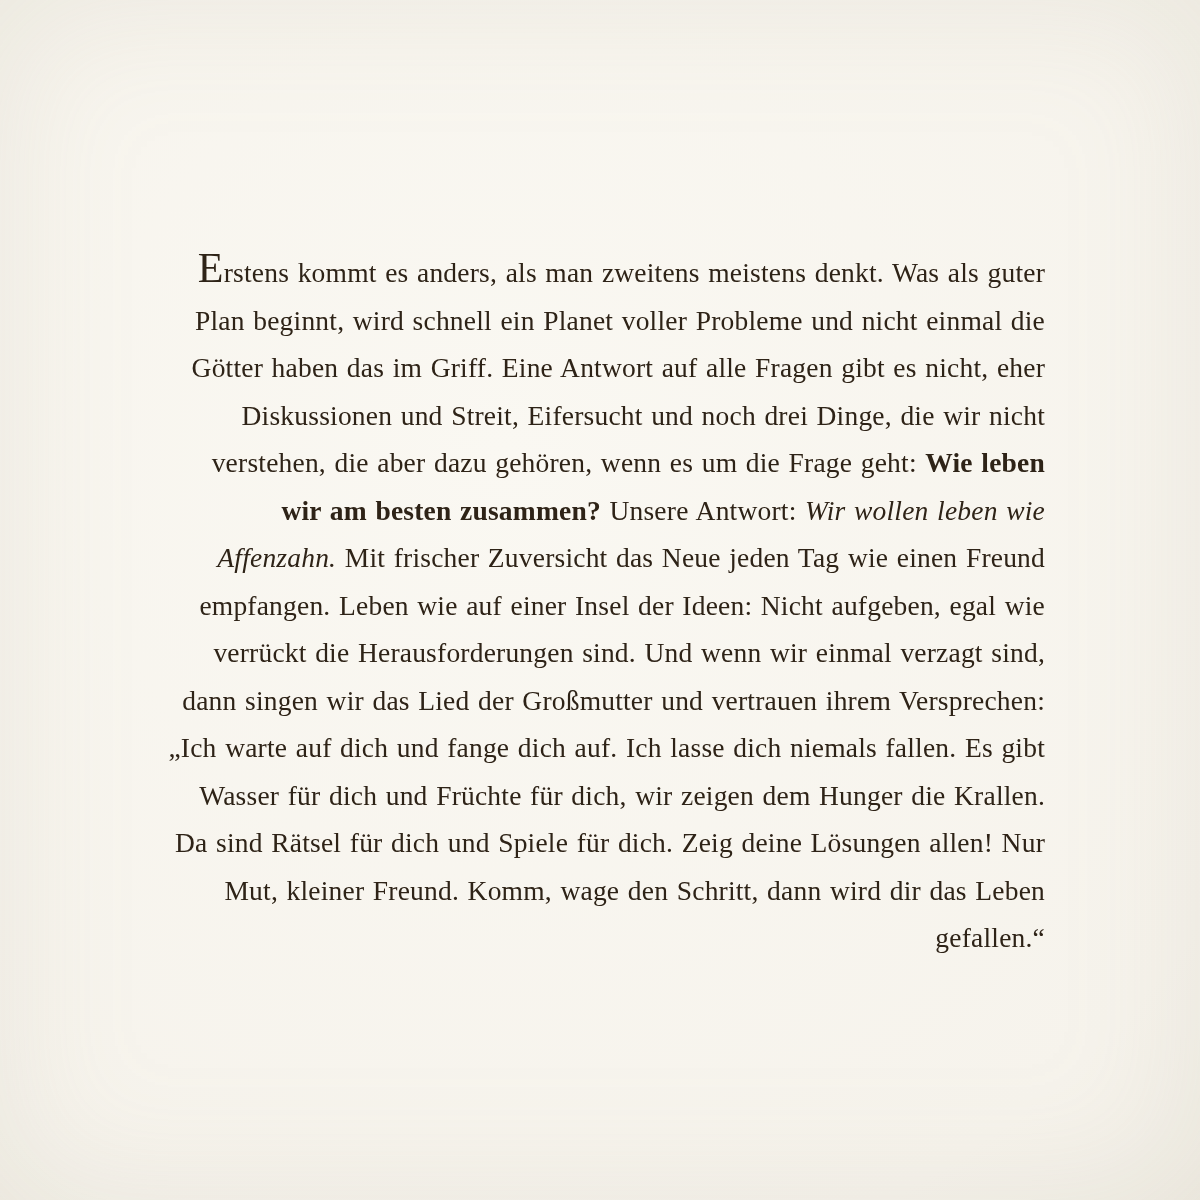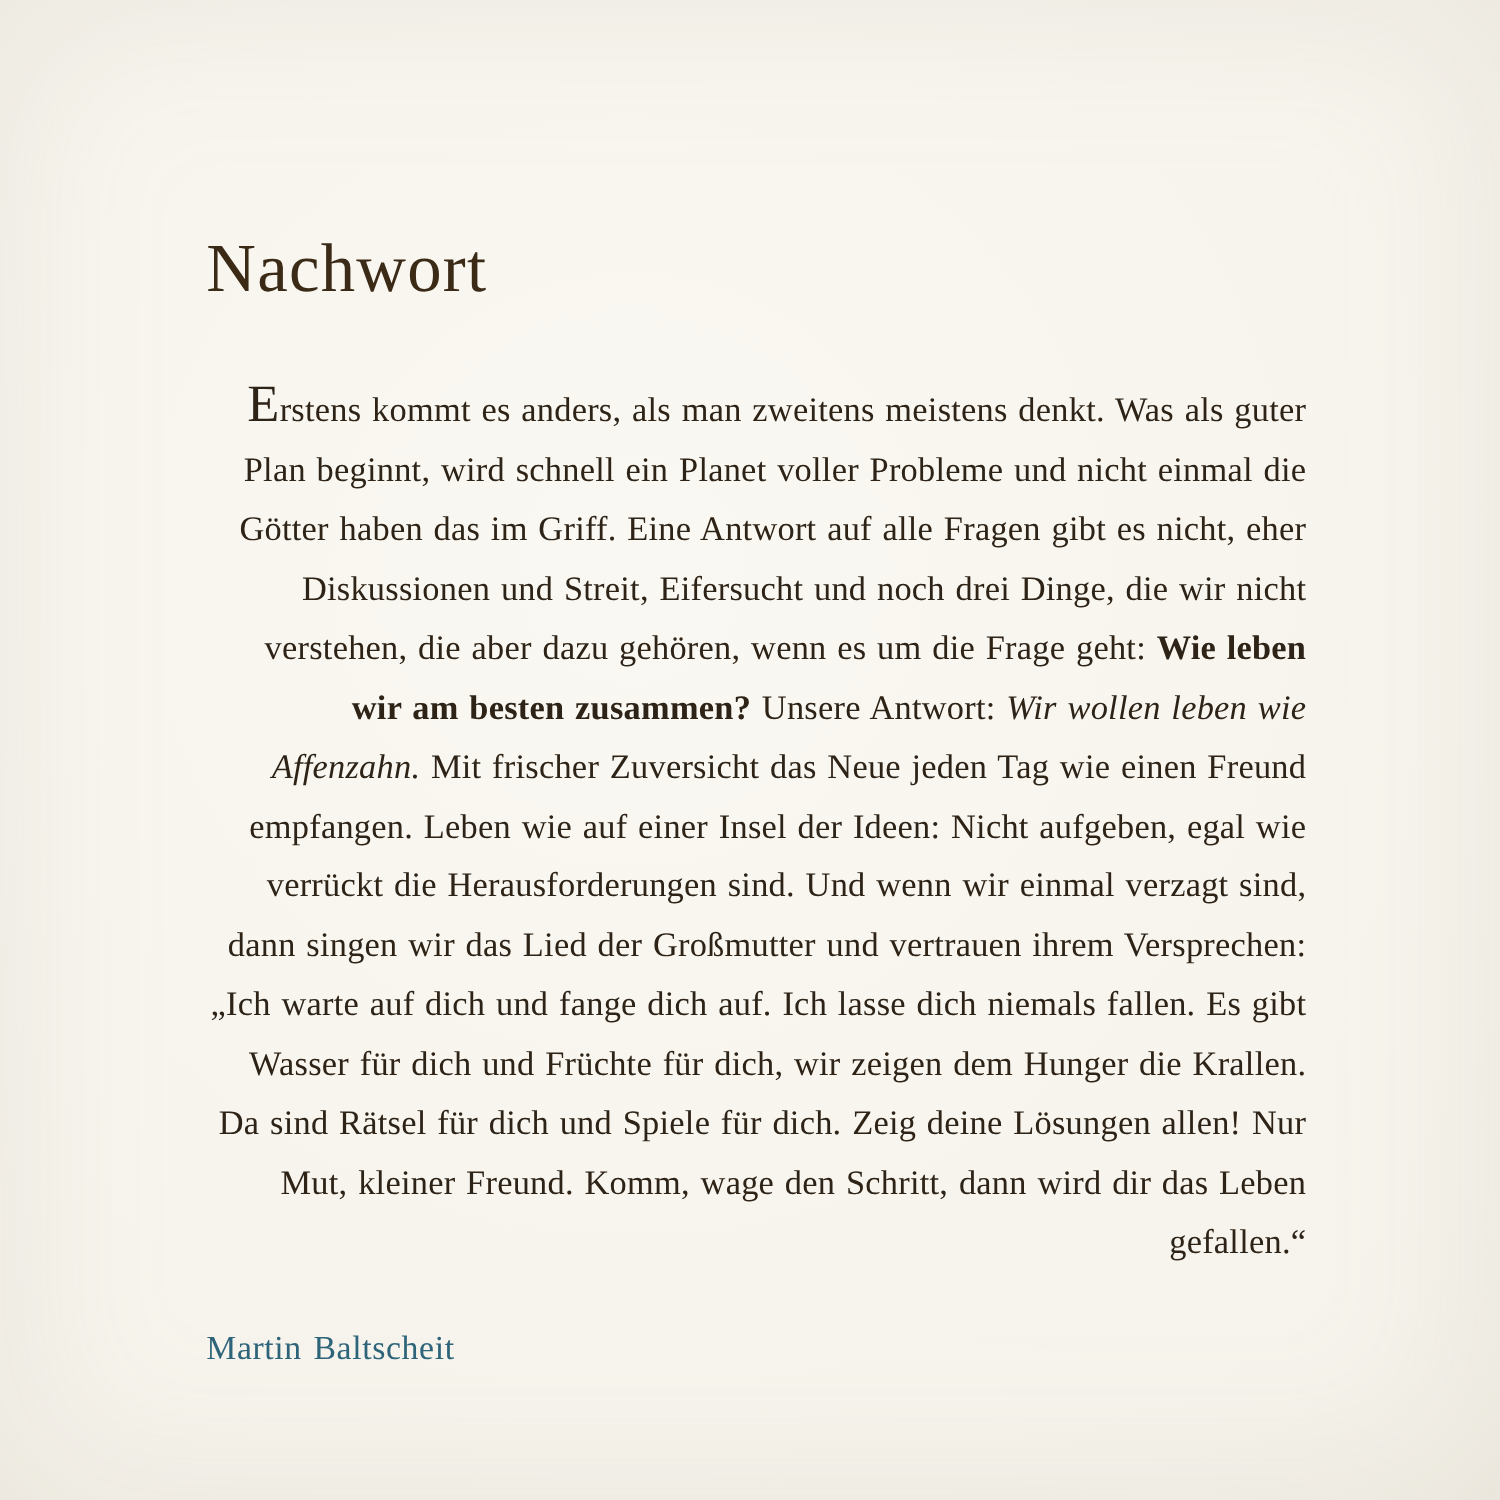--- a/index.html
+++ b/index.html
@@ -61,7 +61,6 @@
 
 <div class="sheet">
   <div class="content">
-    <h1 class="page-title">Nachwort</h1>
 
     <p class="para"><span class="initial">E</span><span class="seg-normal">rstens kommt es anders, als man zweitens meistens denkt. Was als guter Plan beginnt, wird schnell ein Planet voller Probleme und nicht einmal die Götter haben das im Griff. Eine Antwort auf alle Fragen gibt es nicht, eher Diskussionen und Streit, Eifersucht und noch drei Dinge, die wir nicht verstehen, die aber dazu gehören, wenn es um die Frage geht: </span><span class="seg-bold">Wie leben wir am besten zusammen?</span><span class="seg-normal"> Unsere Antwort: </span><span class="seg-italic">Wir wollen leben wie Affenzahn.</span><span class="seg-normal"> Mit frischer Zuversicht das Neue jeden Tag wie einen Freund empfangen. Leben wie auf einer Insel der Ideen: Nicht aufgeben, egal wie verrückt die Herausforderungen sind. Und wenn wir einmal verzagt sind, dann singen wir das Lied der Großmutter und vertrauen ihrem Versprechen: „Ich warte auf dich und fange dich auf. Ich lasse dich niemals fallen. Es gibt Wasser für dich und Früchte für dich, wir zeigen dem Hunger die Krallen. Da sind Rätsel für dich und Spiele für dich. Zeig deine Lösungen allen! Nur Mut, kleiner Freund. Komm, wage den Schritt, dann wird dir das Leben gefallen.“</span></p>
 

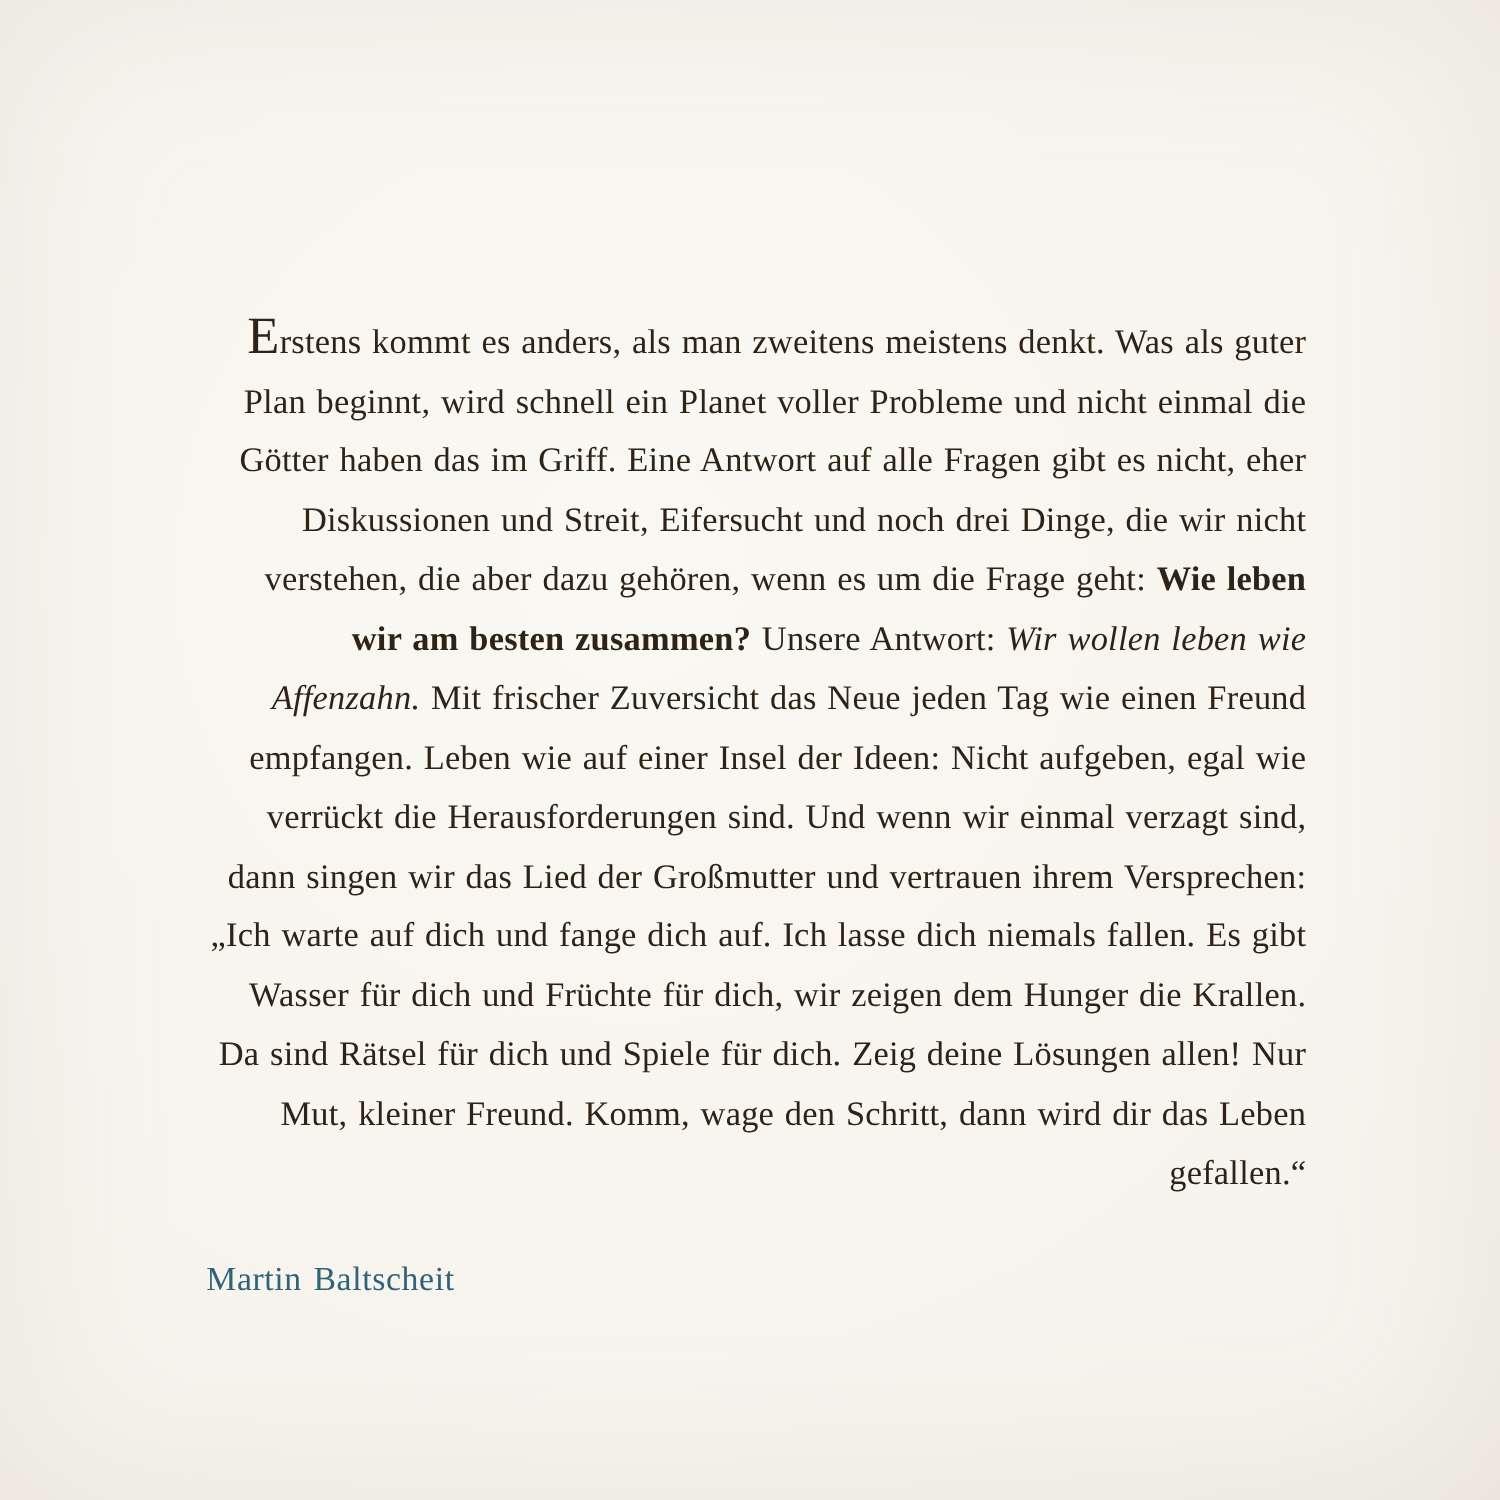--- a/index.html
+++ b/index.html
@@ -64,7 +64,6 @@
 
     <p class="para"><span class="initial">E</span><span class="seg-normal">rstens kommt es anders, als man zweitens meistens denkt. Was als guter Plan beginnt, wird schnell ein Planet voller Probleme und nicht einmal die Götter haben das im Griff. Eine Antwort auf alle Fragen gibt es nicht, eher Diskussionen und Streit, Eifersucht und noch drei Dinge, die wir nicht verstehen, die aber dazu gehören, wenn es um die Frage geht: </span><span class="seg-bold">Wie leben wir am besten zusammen?</span><span class="seg-normal"> Unsere Antwort: </span><span class="seg-italic">Wir wollen leben wie Affenzahn.</span><span class="seg-normal"> Mit frischer Zuversicht das Neue jeden Tag wie einen Freund empfangen. Leben wie auf einer Insel der Ideen: Nicht aufgeben, egal wie verrückt die Herausforderungen sind. Und wenn wir einmal verzagt sind, dann singen wir das Lied der Großmutter und vertrauen ihrem Versprechen: „Ich warte auf dich und fange dich auf. Ich lasse dich niemals fallen. Es gibt Wasser für dich und Früchte für dich, wir zeigen dem Hunger die Krallen. Da sind Rätsel für dich und Spiele für dich. Zeig deine Lösungen allen! Nur Mut, kleiner Freund. Komm, wage den Schritt, dann wird dir das Leben gefallen.“</span></p>
 
-    <div class="author">Martin Baltscheit</div>
   </div>
 </div>
 

